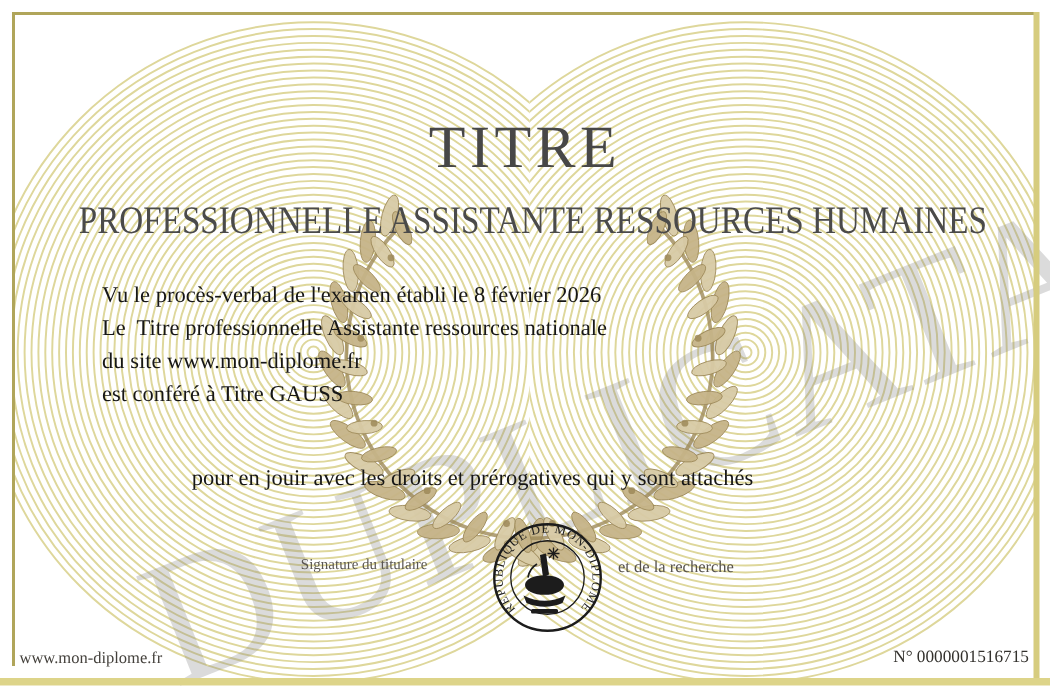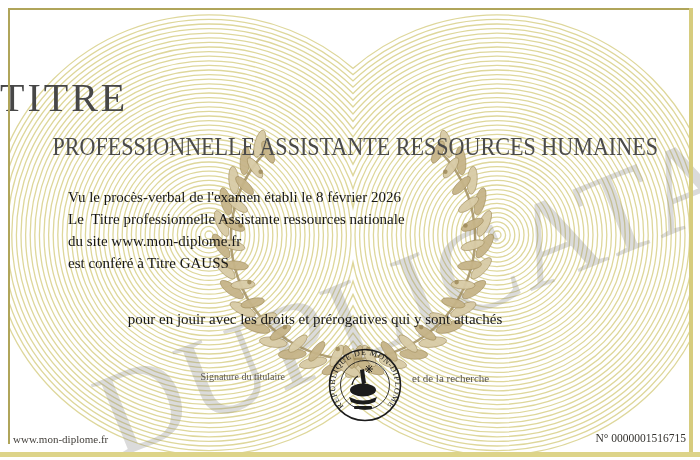--- a/index.html
+++ b/index.html
@@ -25,7 +25,7 @@
   .txt{position:absolute;z-index:5;}
   .header{left:0;top:12px;width:700px;text-align:center;font-size:16px;line-height:19px;
           color:#55524d;letter-spacing:1px;}
-  .big-title{left:0;top:76px;width:700px;font-size:40px;line-height:44px;
+  .big-title{left:0;top:76px;width:700px;text-align:center;font-size:40px;line-height:44px;
           color:#474747;letter-spacing:3px;}
   .subtitle{left:0;top:132px;width:700px;text-align:center;font-size:26px;line-height:30px;
           color:#4a4a4a;transform:scaleX(0.85);transform-origin:center;white-space:nowrap;}

